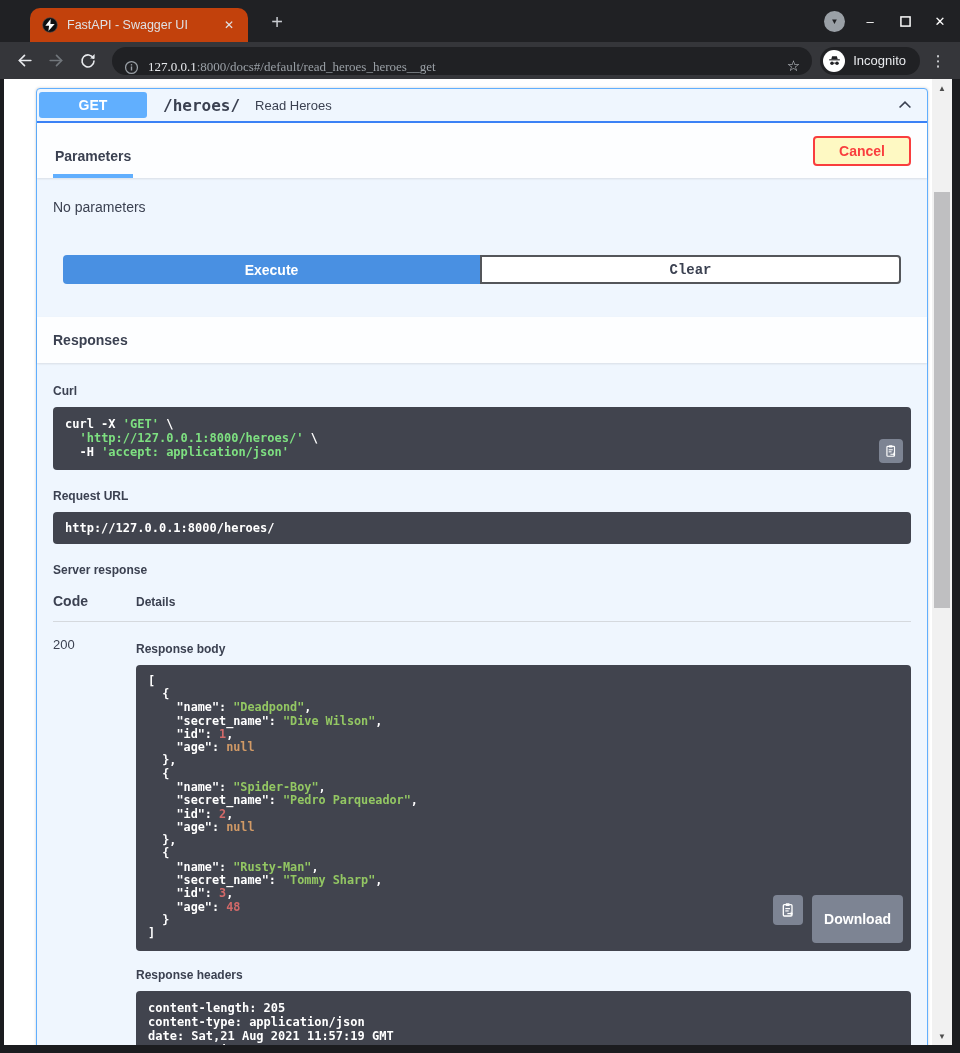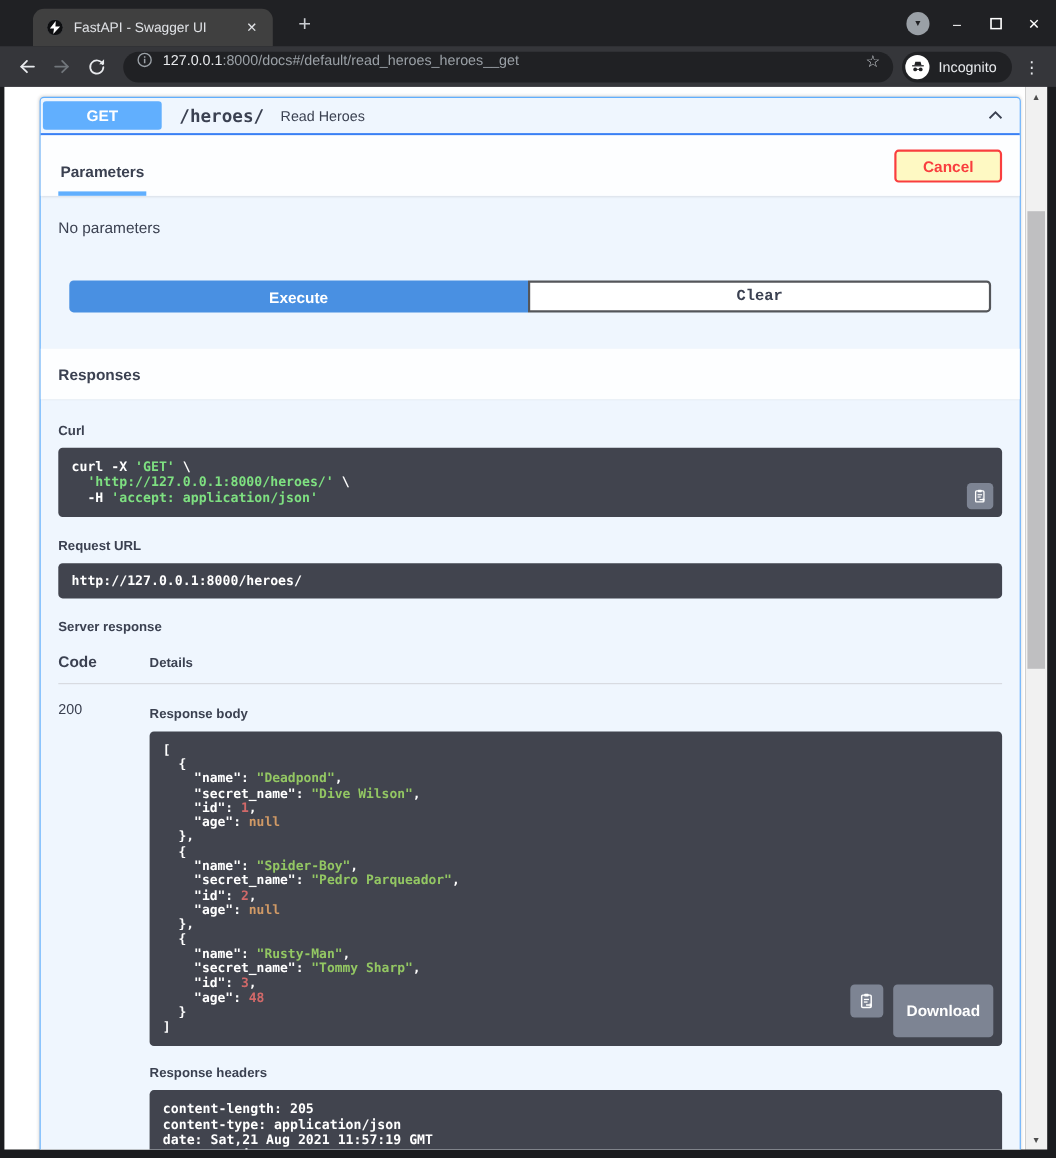--- a/index.html
+++ b/index.html
@@ -8,7 +8,7 @@
 
   
   .tabbar { position:absolute; top:0; left:0; right:0; height:42px; background:#202124; }
-  .tab { position:absolute; left:30px; bottom:0; width:218px; height:34px; background:#404040;
+  .tab { position:absolute; left:30px; bottom:0; width:218px; height:34px; background:#c2410c;
          border-radius:10px 10px 0 0; display:flex; align-items:center; padding:0 10px 0 12px;
          color:#dfe1e5; cursor:pointer; }
   .favicon { width:16px; height:16px; flex:0 0 16px; }

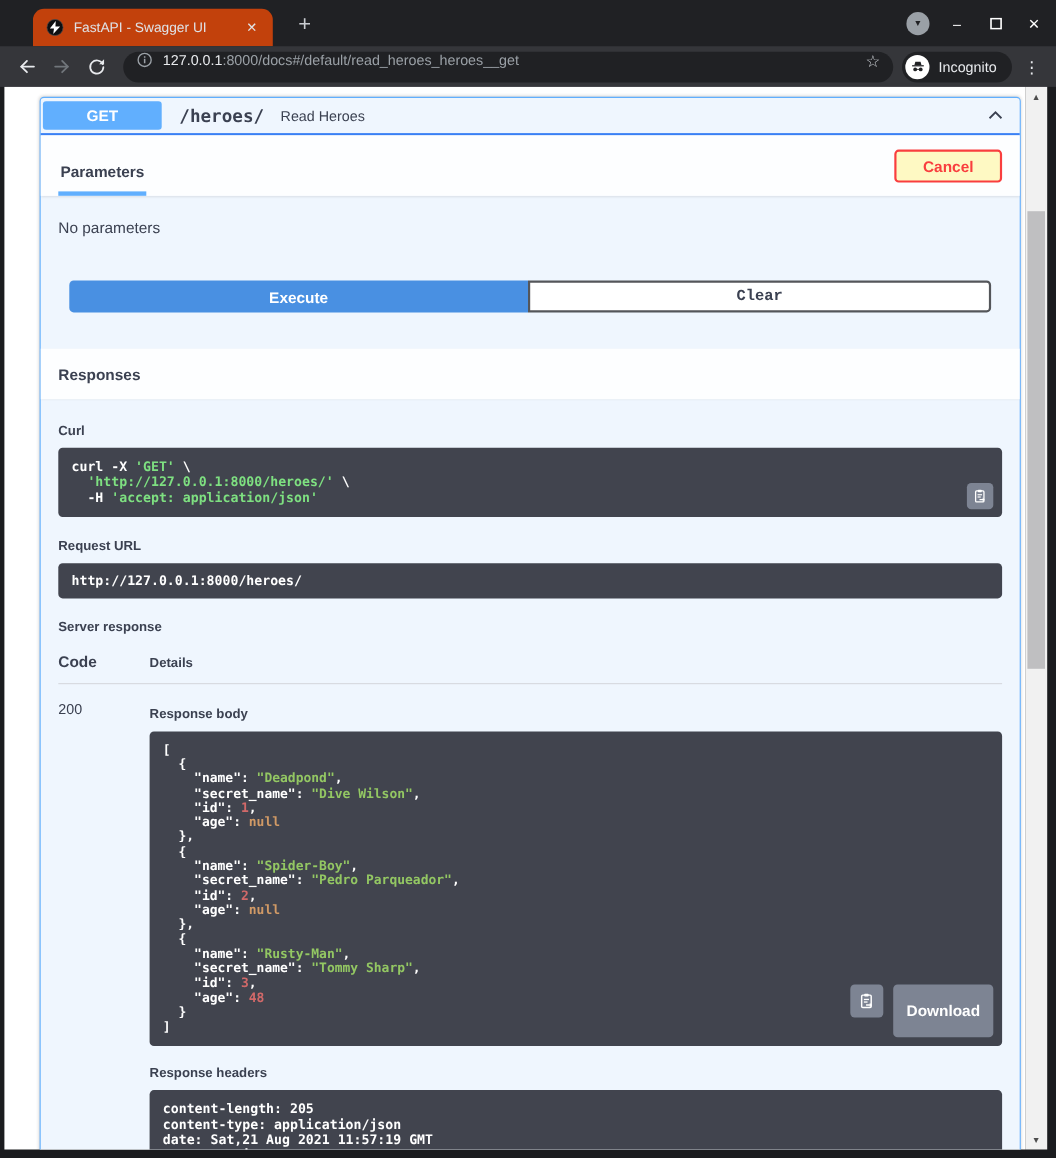--- a/index.html
+++ b/index.html
@@ -29,7 +29,7 @@
   .navbtn { width:26px; height:26px; display:flex; align-items:center; justify-content:center;
             margin:0 3px; border-radius:50%; cursor:pointer; }
   .urlbar { flex:1; height:28px; background:#202124; border-radius:14px; margin:0 8px;
-            display:flex; align-items:flex-start; padding:0 12px; font-size:13px; color:#9aa0a6; cursor:text; }
+            display:flex; align-items:flex-end; padding:0 12px; font-size:13px; color:#9aa0a6; cursor:text;font-family:Liberation Serif, serif; }
   .url-host { color:#e8eaed; margin-left:9px; }
   .url-rest { color:#9aa0a6; }
   .url-star { margin-left:auto; font-size:15px; color:#cdd1d6; cursor:pointer; }

